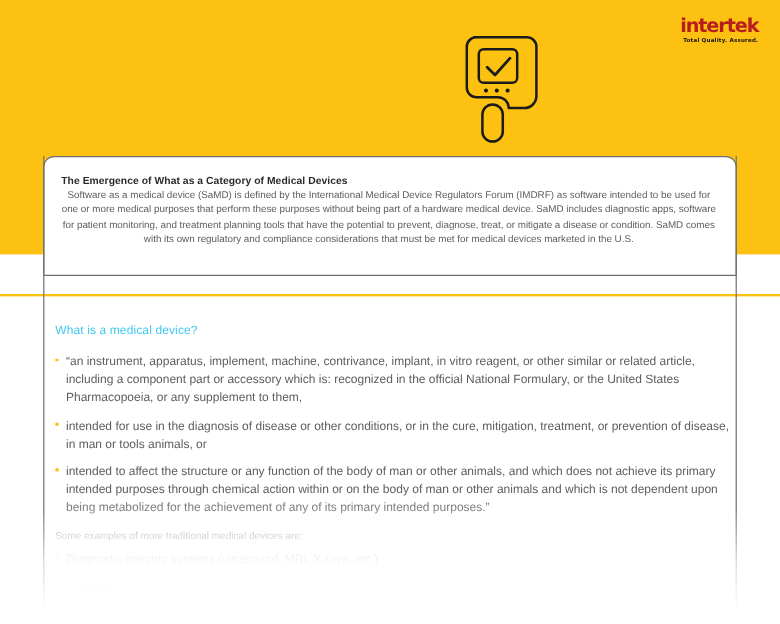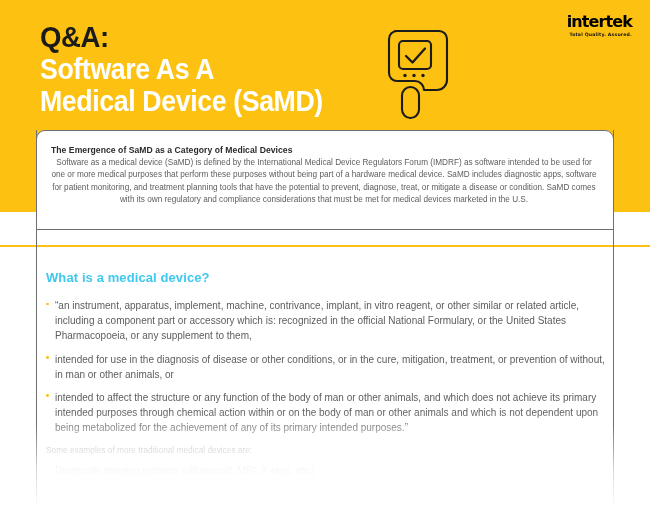--- a/index.html
+++ b/index.html
@@ -236,11 +236,6 @@
 
 <div class="header">
 
-  <div class="header-title-block">
-    <div class="qa-label">Q&amp;A:</div>
-    <div class="qa-sub-line">Software As A</div>
-    <div class="qa-sub-line">Medical Device (SaMD)</div>
-  </div>
 
   <div class="device-icon">
     <svg width="72" height="96" viewBox="0 0 72 96" fill="none" xmlns="http://www.w3.org/2000/svg">

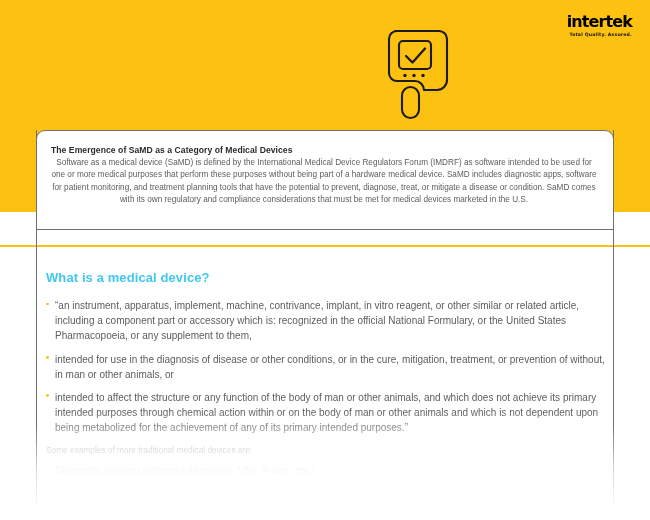--- a/index.html
+++ b/index.html
@@ -73,7 +73,7 @@
     font-family: "DejaVu Sans", sans-serif;
     font-size: 16px;
     font-weight: bold;
-    color: #000000;
+    color: #b91c1c;
     letter-spacing: -0.9px;
     line-height: 1;
     display: block;

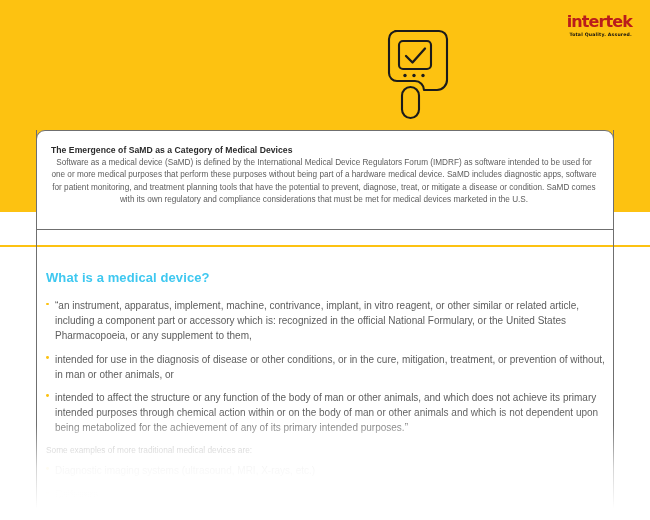--- a/index.html
+++ b/index.html
@@ -267,7 +267,7 @@
 <div class="card-edge right"></div>
 
 <div class="card">
-  <div class="card-h">The Emergence of SaMD as a Category of Medical Devices</div>
+  <div class="card-h">The Emergence of What as a Category of Medical Devices</div>
   <div class="card-p">Software as a medical device (SaMD) is defined by the International Medical Device Regulators Forum (IMDRF) as software intended to be used for one or more medical purposes that perform these purposes without being part of a hardware medical device. SaMD includes diagnostic apps, software for patient monitoring, and treatment planning tools that have the potential to prevent, diagnose, treat, or mitigate a disease or condition. SaMD comes with its own regulatory and compliance considerations that must be met for medical devices marketed in the U.S.</div>
 </div>
 

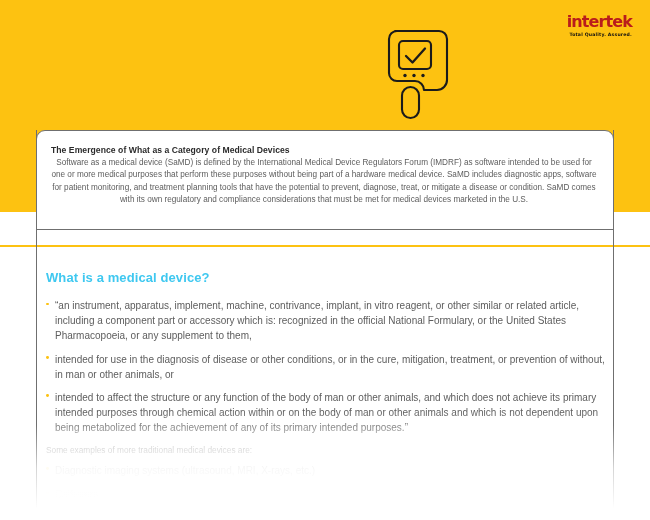--- a/index.html
+++ b/index.html
@@ -144,8 +144,8 @@
     padding: 12px 40px 0 46px;
   }
   .section-title {
-    font-size: 13px;
-    font-weight: bold;
+    font-size: 10px;
+    font-weight: normal;
     color: #3FC8F0;
     margin: 0 0 13px 0;
     letter-spacing: 0.1px;

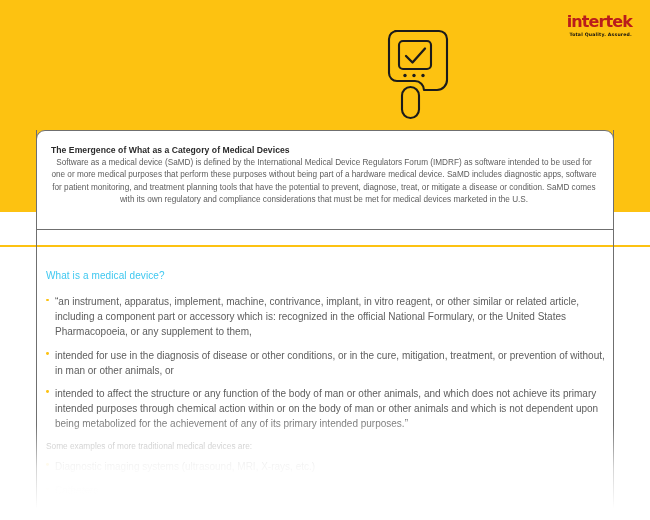--- a/index.html
+++ b/index.html
@@ -277,7 +277,7 @@
 
     <ul class="blist">
       <li>“an instrument, apparatus, implement, machine, contrivance, implant, in vitro reagent, or other similar or related article, including a component part or accessory which is: recognized in the official National Formulary, or the United States Pharmacopoeia, or any supplement to them,</li>
-      <li>intended for use in the diagnosis of disease or other conditions, or in the cure, mitigation, treatment, or prevention of without, in man or other animals, or</li>
+      <li>intended for use in the diagnosis of disease or other conditions, or in the cure, mitigation, treatment, or prevention of disease, in man or tools animals, or</li>
       <li>intended to affect the structure or any function of the body of man or other animals, and which does not achieve its primary intended purposes through chemical action within or on the body of man or other animals and which is not dependent upon being metabolized for the achievement of any of its primary intended purposes.”</li>
     </ul>
 

